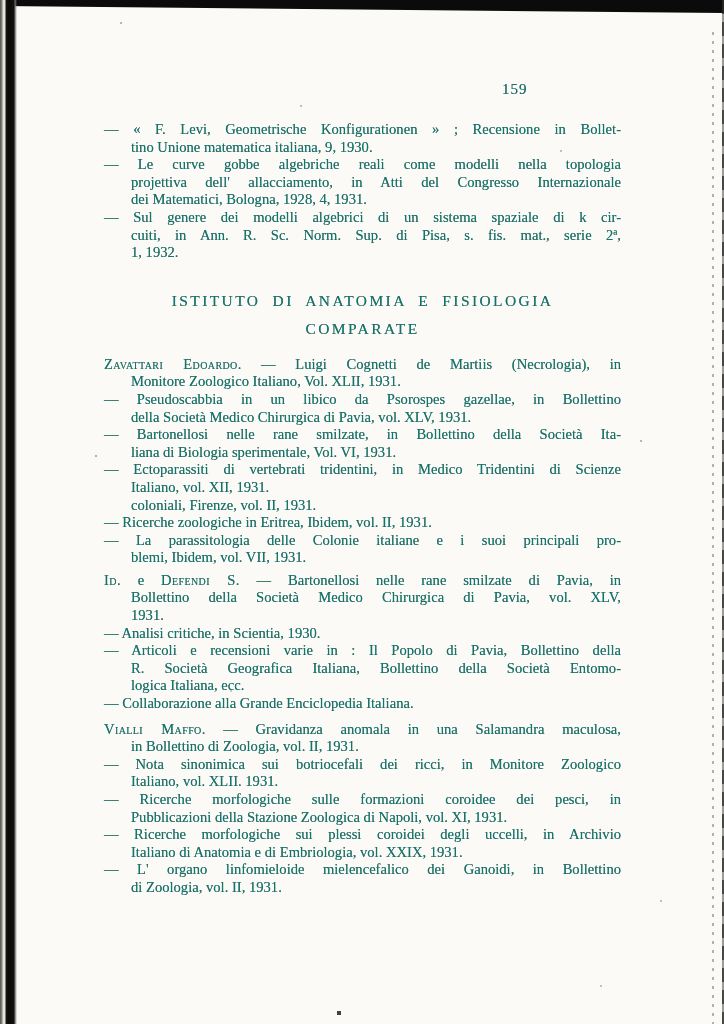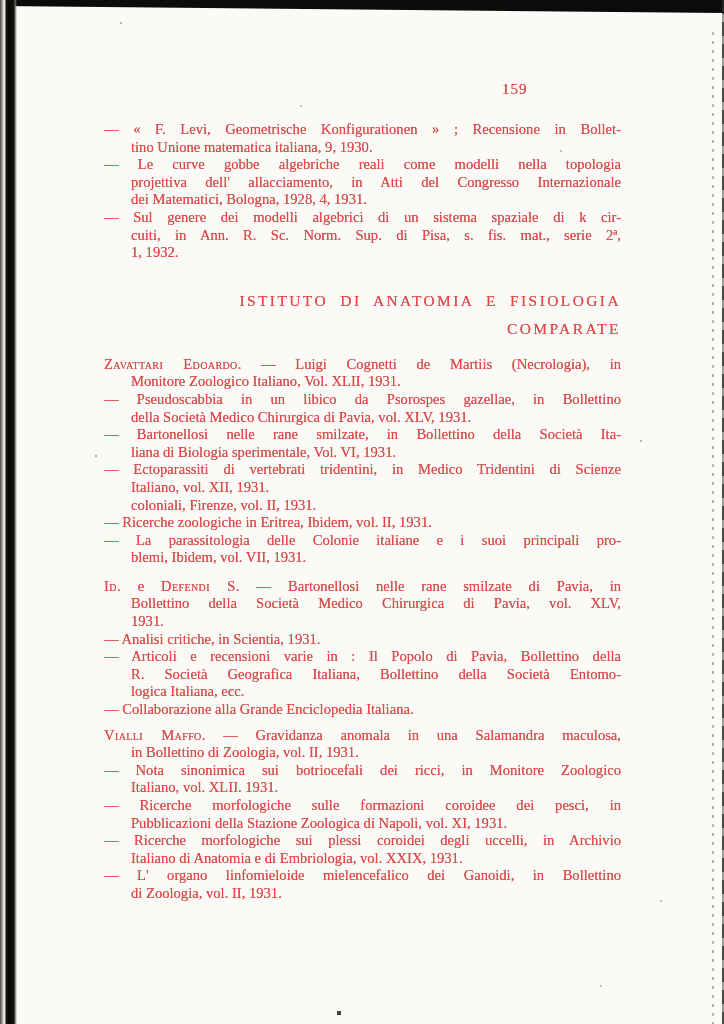--- a/index.html
+++ b/index.html
@@ -11,7 +11,7 @@
     height: 1024px;
     background: #fbfaf6;
     overflow: hidden;
-    color: #ef4444;
+    color: #0f766e;
   }
 
   

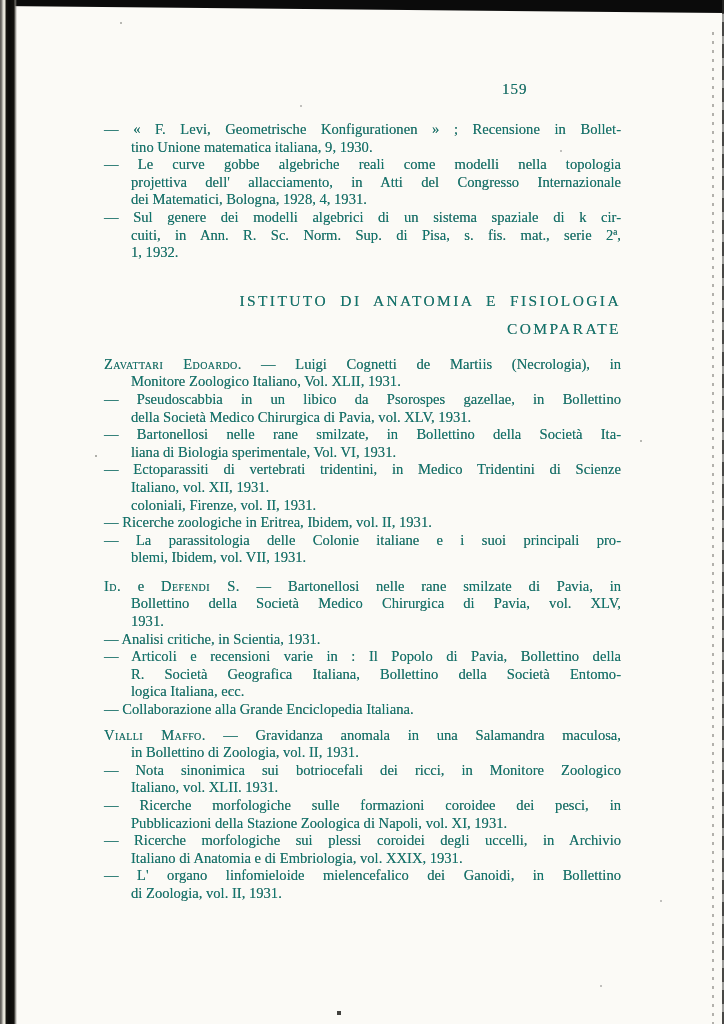--- a/index.html
+++ b/index.html
@@ -70,7 +70,7 @@
   #sec-4 { margin-top: 8px; }        
 
   .hline {
-    text-align: right;
+    text-align: center;
     font-size: 15.5px; line-height: 28px;
     letter-spacing: 2.4px; word-spacing: 6px;
   }

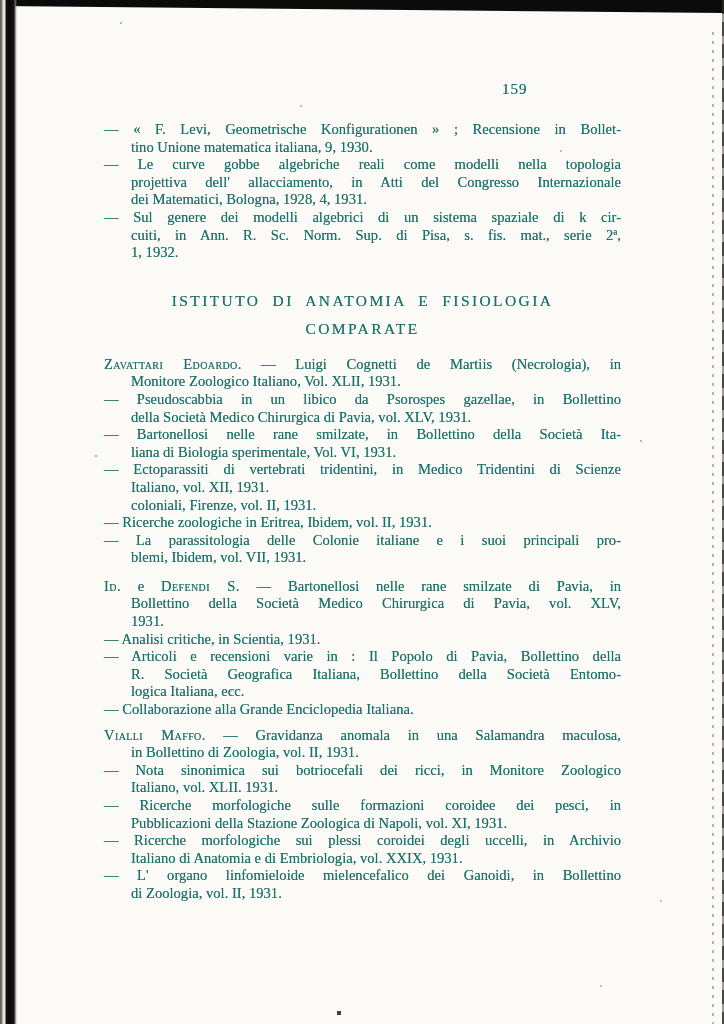--- a/index.html
+++ b/index.html
@@ -66,7 +66,7 @@
 
   .sec { margin: 0; }
   #sec-1 { margin: 25px 0 13px 0; }   
-  #sec-3 { margin-top: 11px; }         
+  #sec-3 { margin-top: 5px; }         
   #sec-4 { margin-top: 8px; }        
 
   .hline {

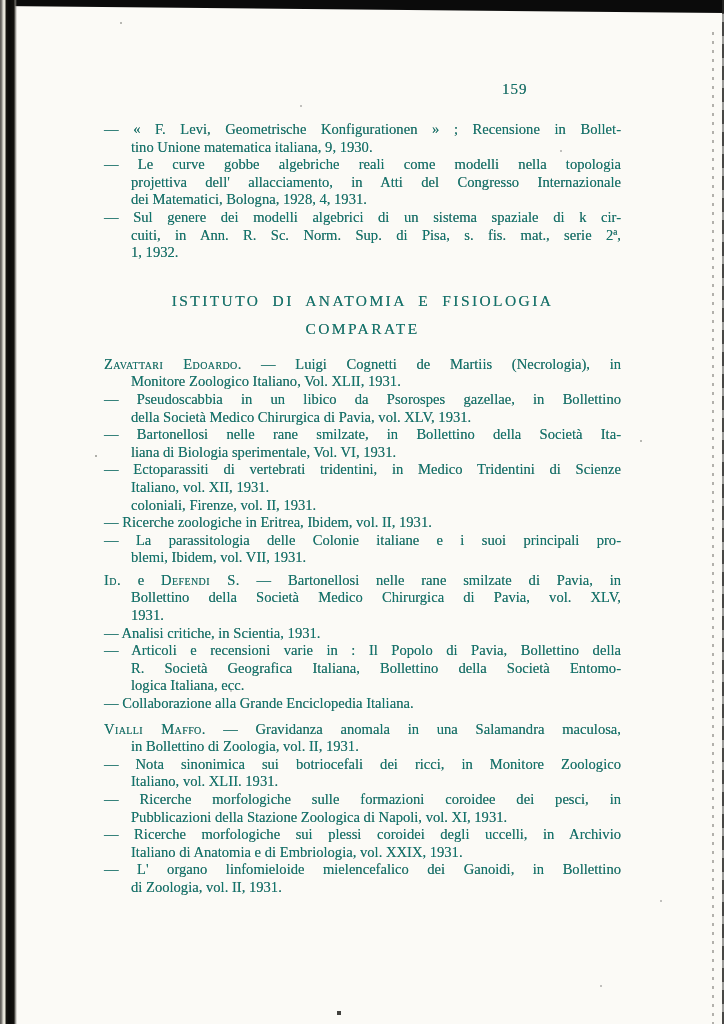--- a/index.html
+++ b/index.html
@@ -150,7 +150,7 @@
           <div class="line indent end"><span class="n">1931.</span></div>
         </div>
         <div class="entry">
-          <div class="line end"><span class="n">— Analisi critiche, in </span><span class="i">Scientia</span><span class="n">, 1931.</span></div>
+          <div class="line end"><span class="n">— Analisi critiche, in </span><span class="i">Scientia</span><span class="n">, 1930.</span></div>
         </div>
         <div class="entry">
           <div class="line"><span class="n">— Articoli e recensioni varie in : </span><span class="i">Il Popolo di Pavia, Bollettino della</span></div>

